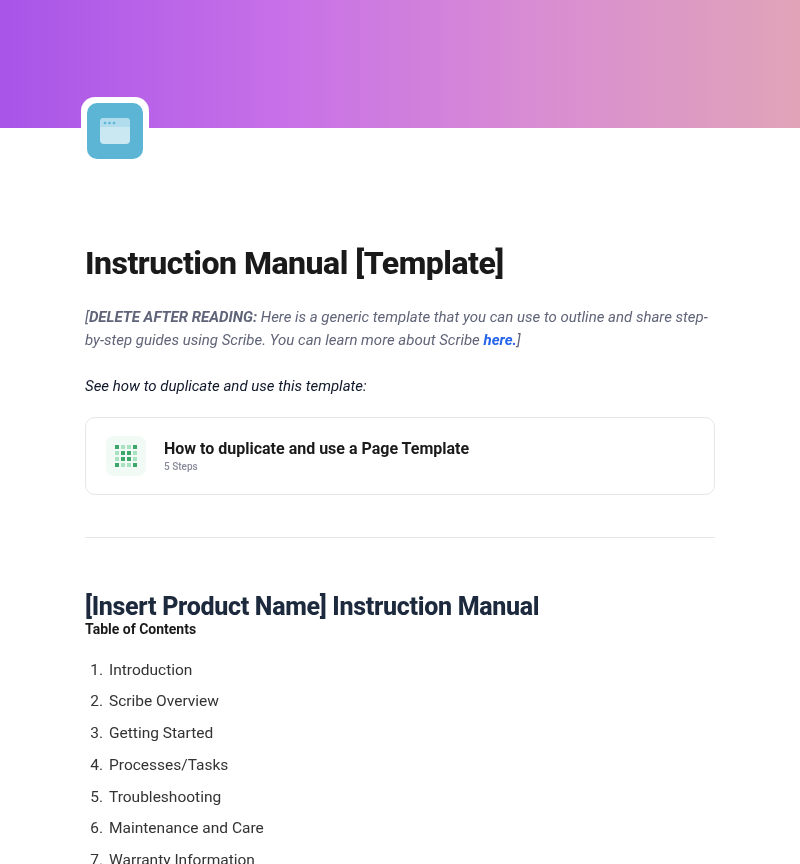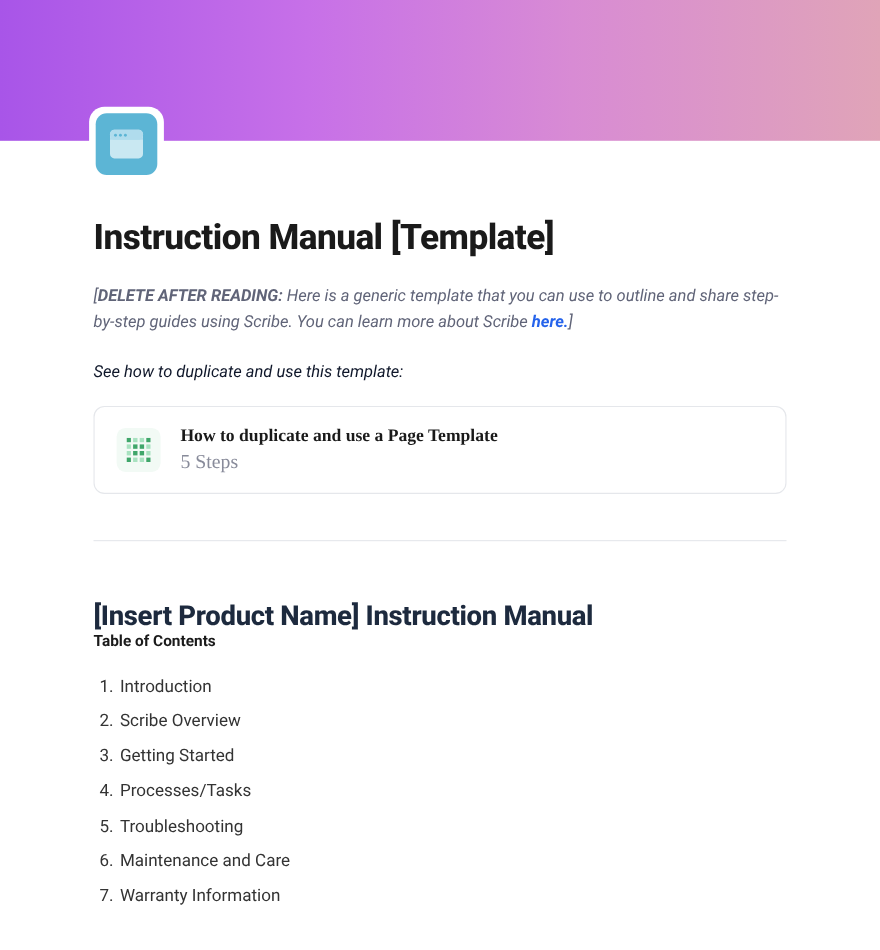--- a/index.html
+++ b/index.html
@@ -52,7 +52,7 @@
       font-size: 32px;
       font-weight: 800;
       color: #1a1a1a;
-      padding-top: 68px;
+      padding-top: 116px;
       letter-spacing: -0.5px;
     }
     .delete-note {

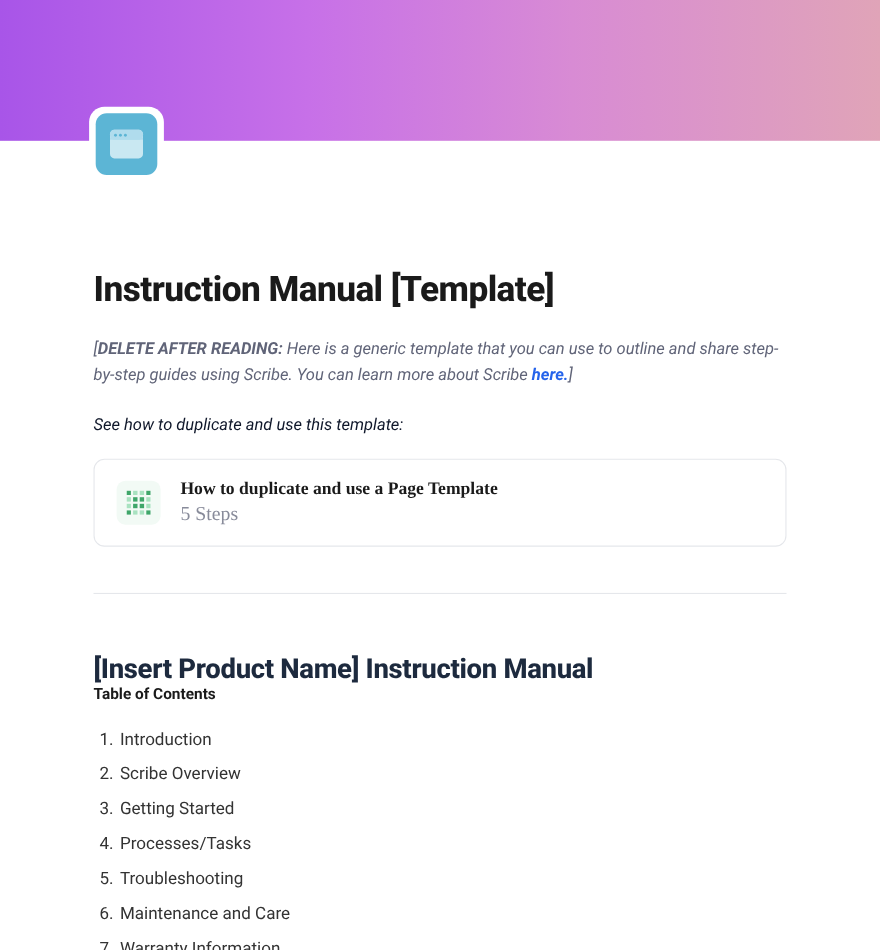--- a/index.html
+++ b/index.html
@@ -112,7 +112,6 @@
     .template-card-text {
       display: flex;
       flex-direction: column;
-      font-family: Liberation Serif, serif;
     }
     .template-card-title {
       font-size: 16px;

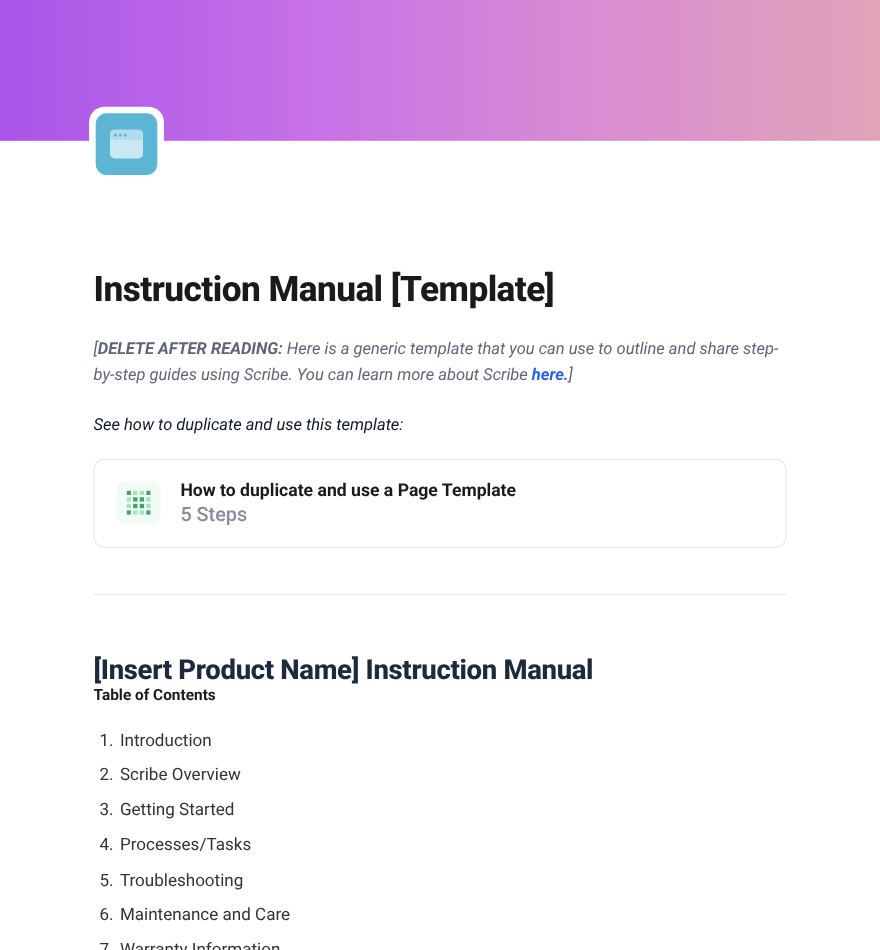--- a/index.html
+++ b/index.html
@@ -120,7 +120,7 @@
       margin-bottom: 3px;
     }
     .template-card-steps {
-      font-size: 18px;
+      font-size: 10px;
       color: #888b9a;
       font-weight: 500;
     }

